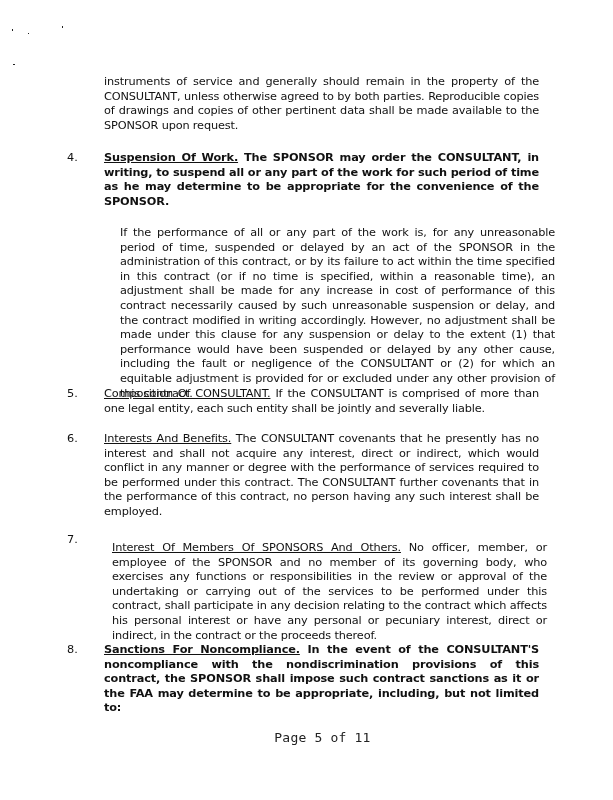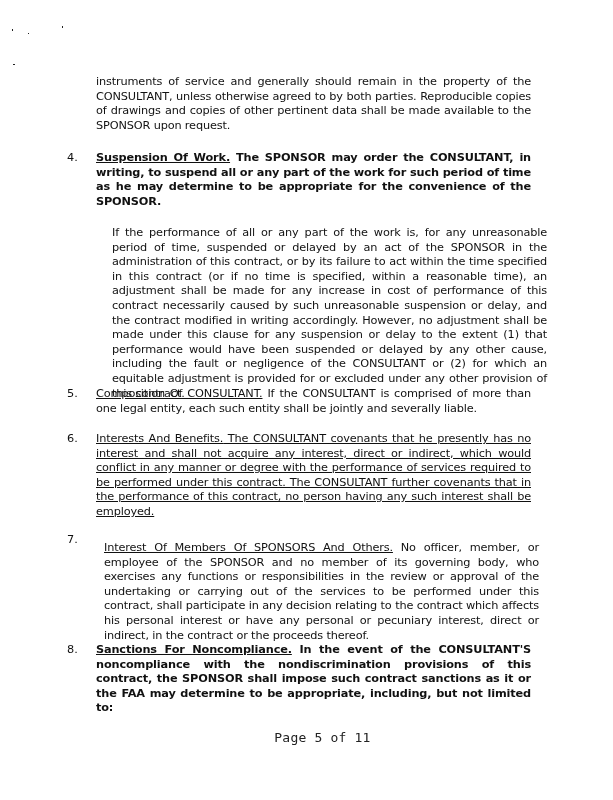--- a/index.html
+++ b/index.html
@@ -21,7 +21,7 @@
     }
     .para {
       position: absolute;
-      left: 96px;
+      left: 104px;
       width: 435px;
       font-size: 11.3px;
       line-height: 14.6px;

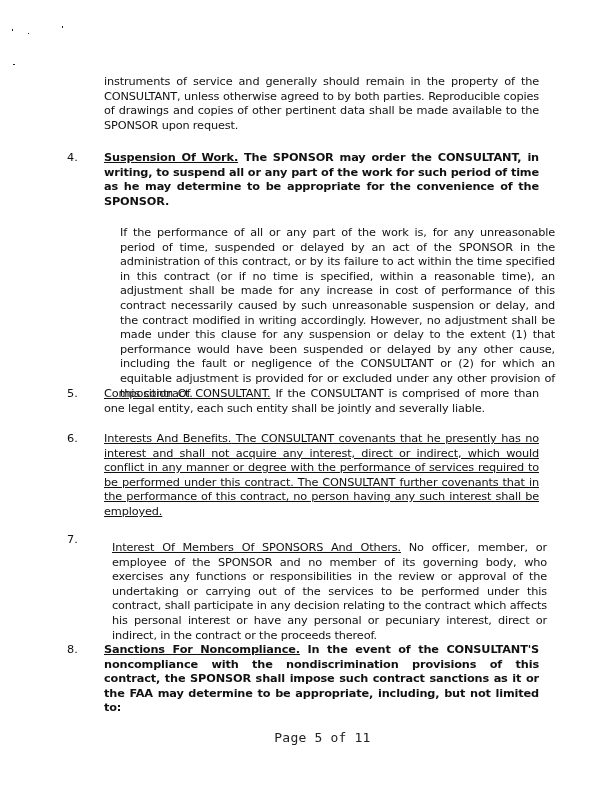--- a/index.html
+++ b/index.html
@@ -82,7 +82,7 @@
 
   <div>
     <span class="num" style="top:432px;">6.</span>
-    <p class="para" style="top:432px;margin:0;text-decoration:underline;">
+    <p class="para" style="top:432px;margin:0;">
       <span class="heading">Interests And Benefits.</span><span>  The CONSULTANT covenants that he presently has no interest and shall not acquire any interest, direct or indirect, which would conflict in any manner or degree with the performance of services required to be performed under this contract.  The CONSULTANT further covenants that in the performance of this contract, no person having any such interest shall be employed.</span>
     </p>
   </div>

